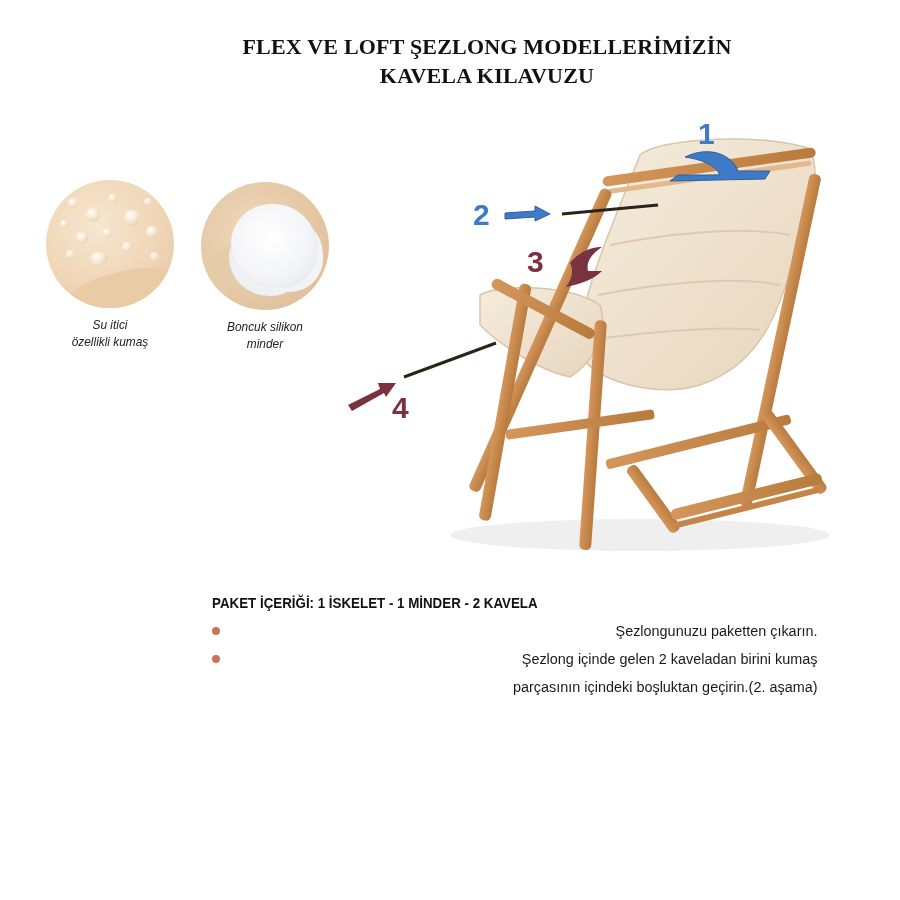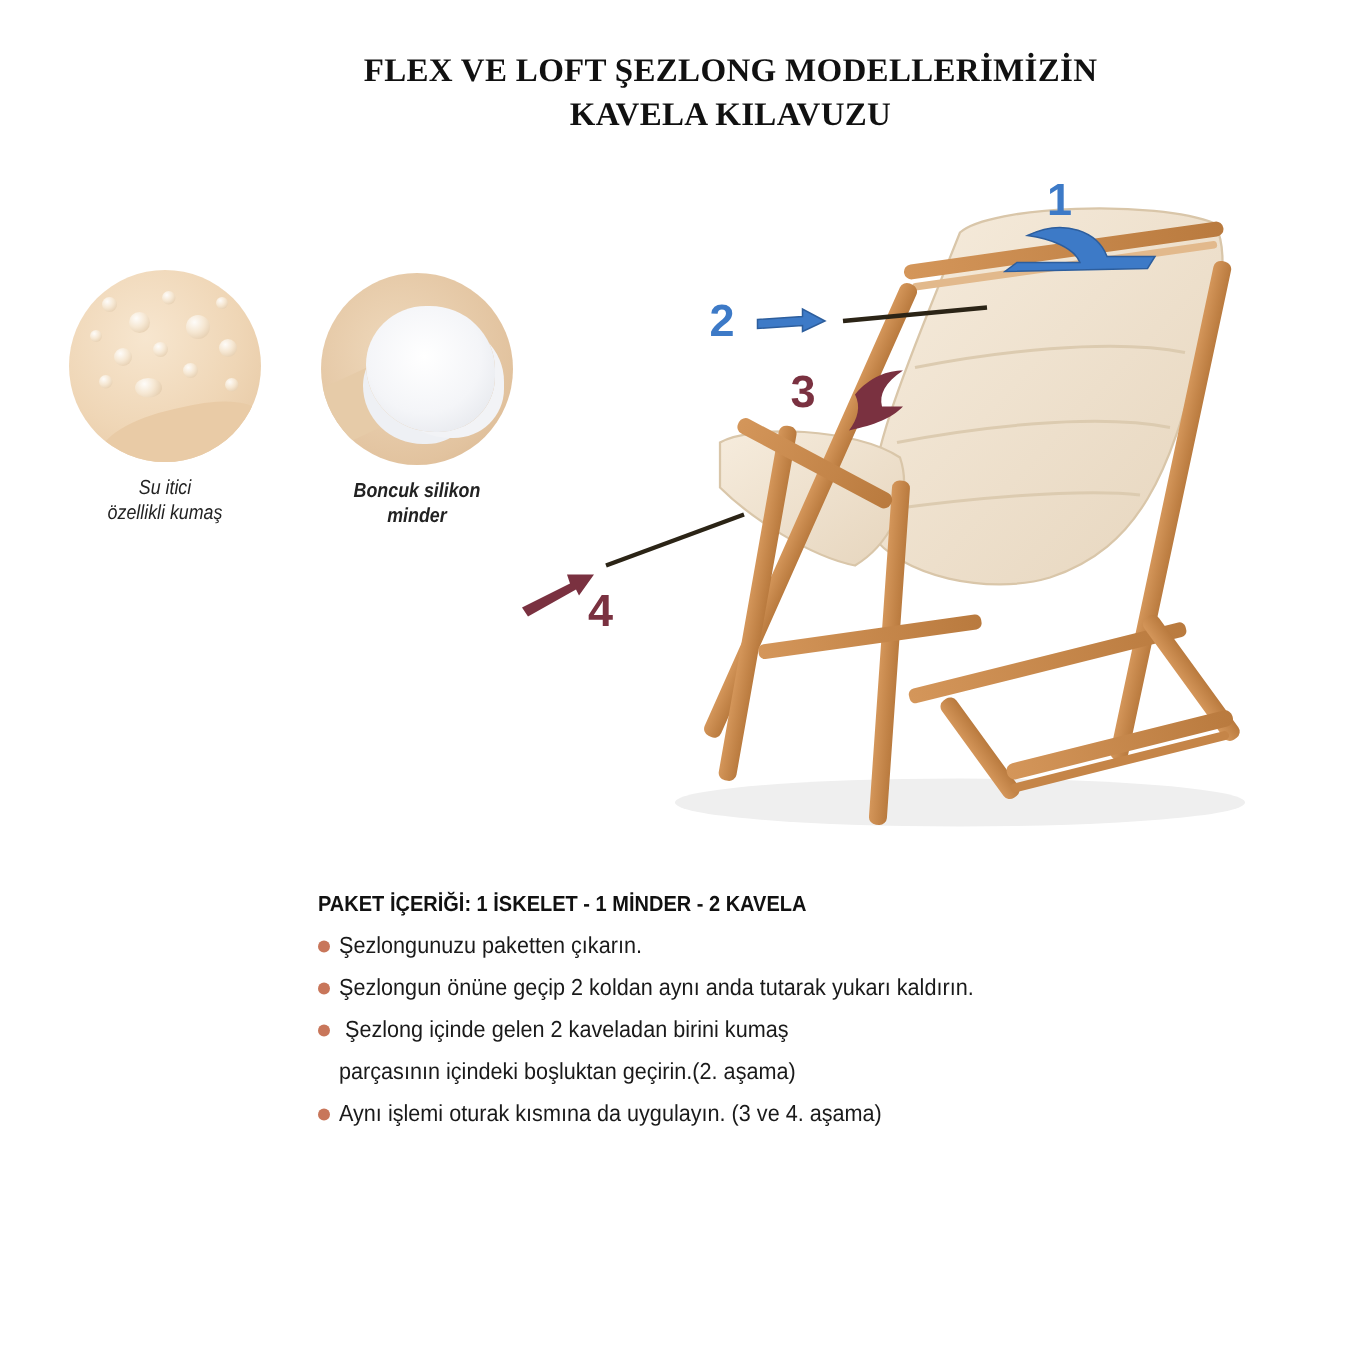--- a/index.html
+++ b/index.html
@@ -54,7 +54,7 @@
   </div>
 </div>
 
-<div class="feature" style="left:203px; top:182px; width:150px;font-weight:bold;">
+<div class="feature" style="left:190px; top:182px; width:150px;">
   <div class="circle circle-fill" style="margin:0 auto;">
     <div style="position:absolute;left:-10px;top:70px;width:60px;height:40px;background:#e6cba8;transform:rotate(-25deg);"></div>
     <div class="cotton"></div>

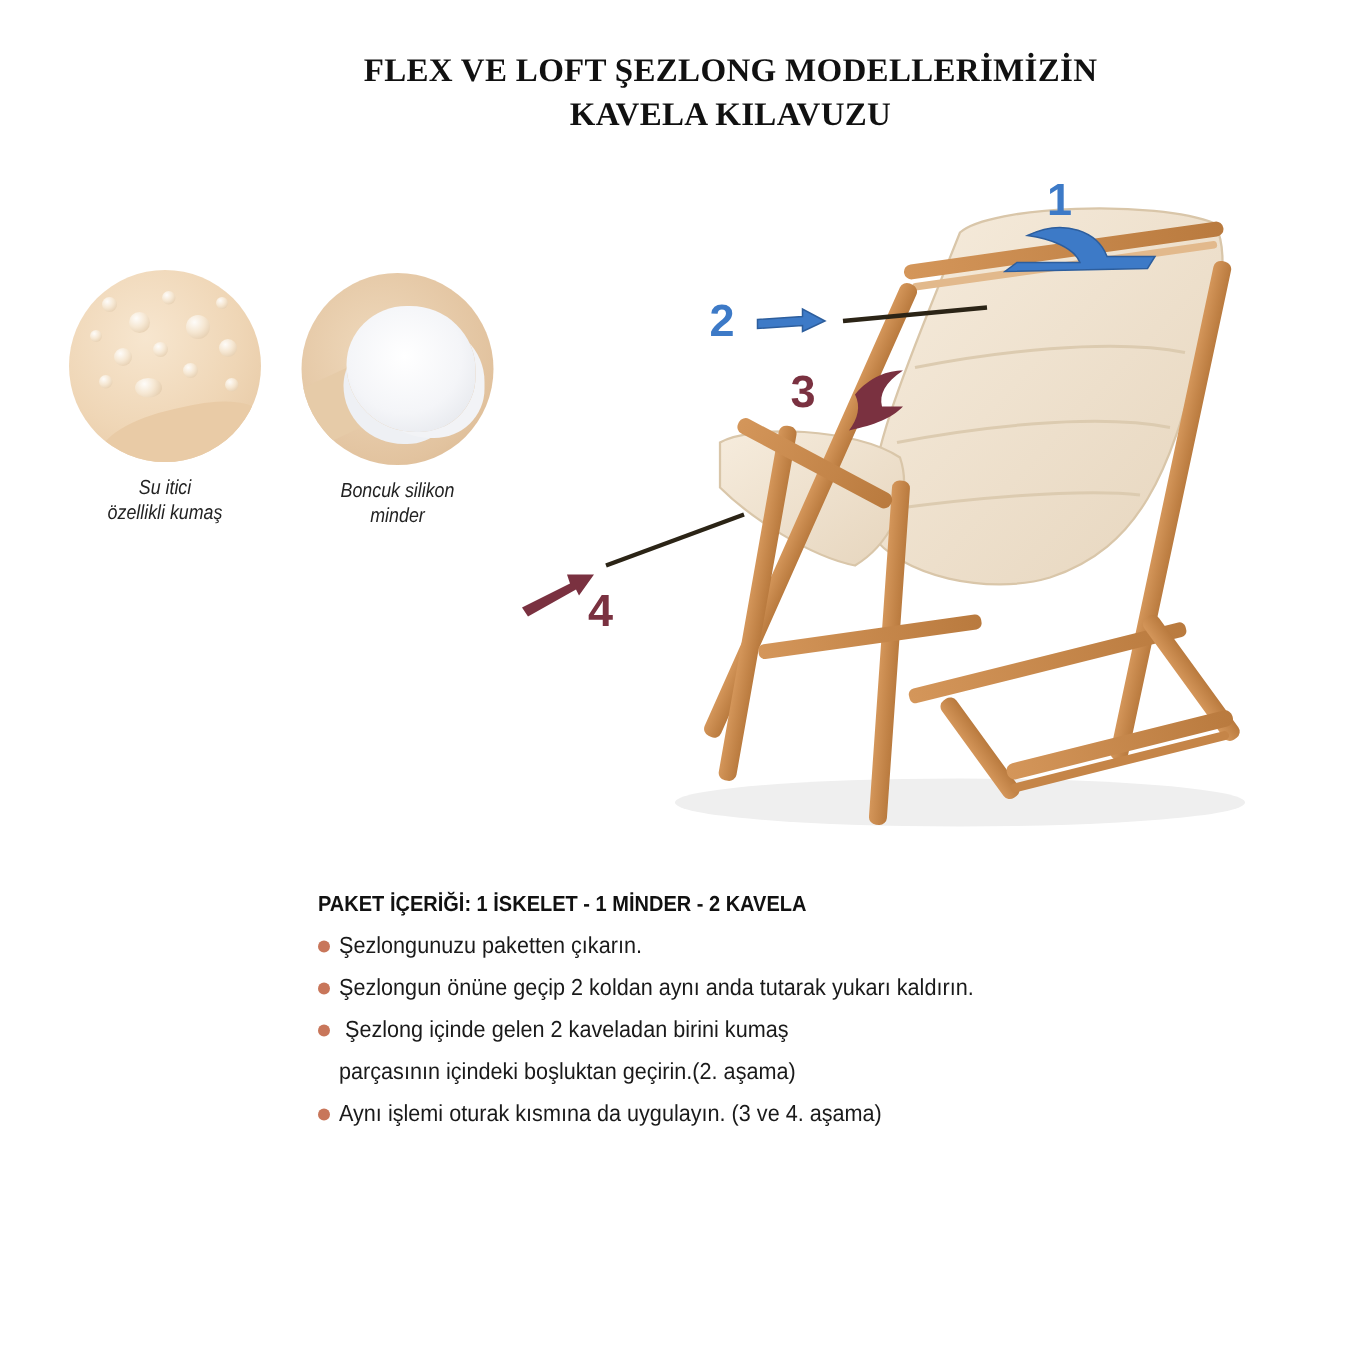--- a/index.html
+++ b/index.html
@@ -18,7 +18,7 @@
   .maroon { color:#7a3140; }
   .content { position:absolute; left:212px; top:593px; width:650px; }
   .pkg { font-weight:bold; font-size:14.5px; line-height:20px; color:#111; transform:scaleX(0.92); transform-origin:left; margin-bottom:4px; }
-  .list { list-style:none; margin:0; padding:0; }
+  .list { list-style:none; margin:0; padding:0;text-align:right; }
   .item { position:relative; padding-left:14px; font-size:15.5px; line-height:28px; color:#1a1a1a; }
   .item .line { display:block; transform:scaleX(0.93); transform-origin:left; white-space:nowrap; }
   .bullet { position:absolute; left:0; top:10px; width:8px; height:8px; border-radius:50%; background:#c8765a; }

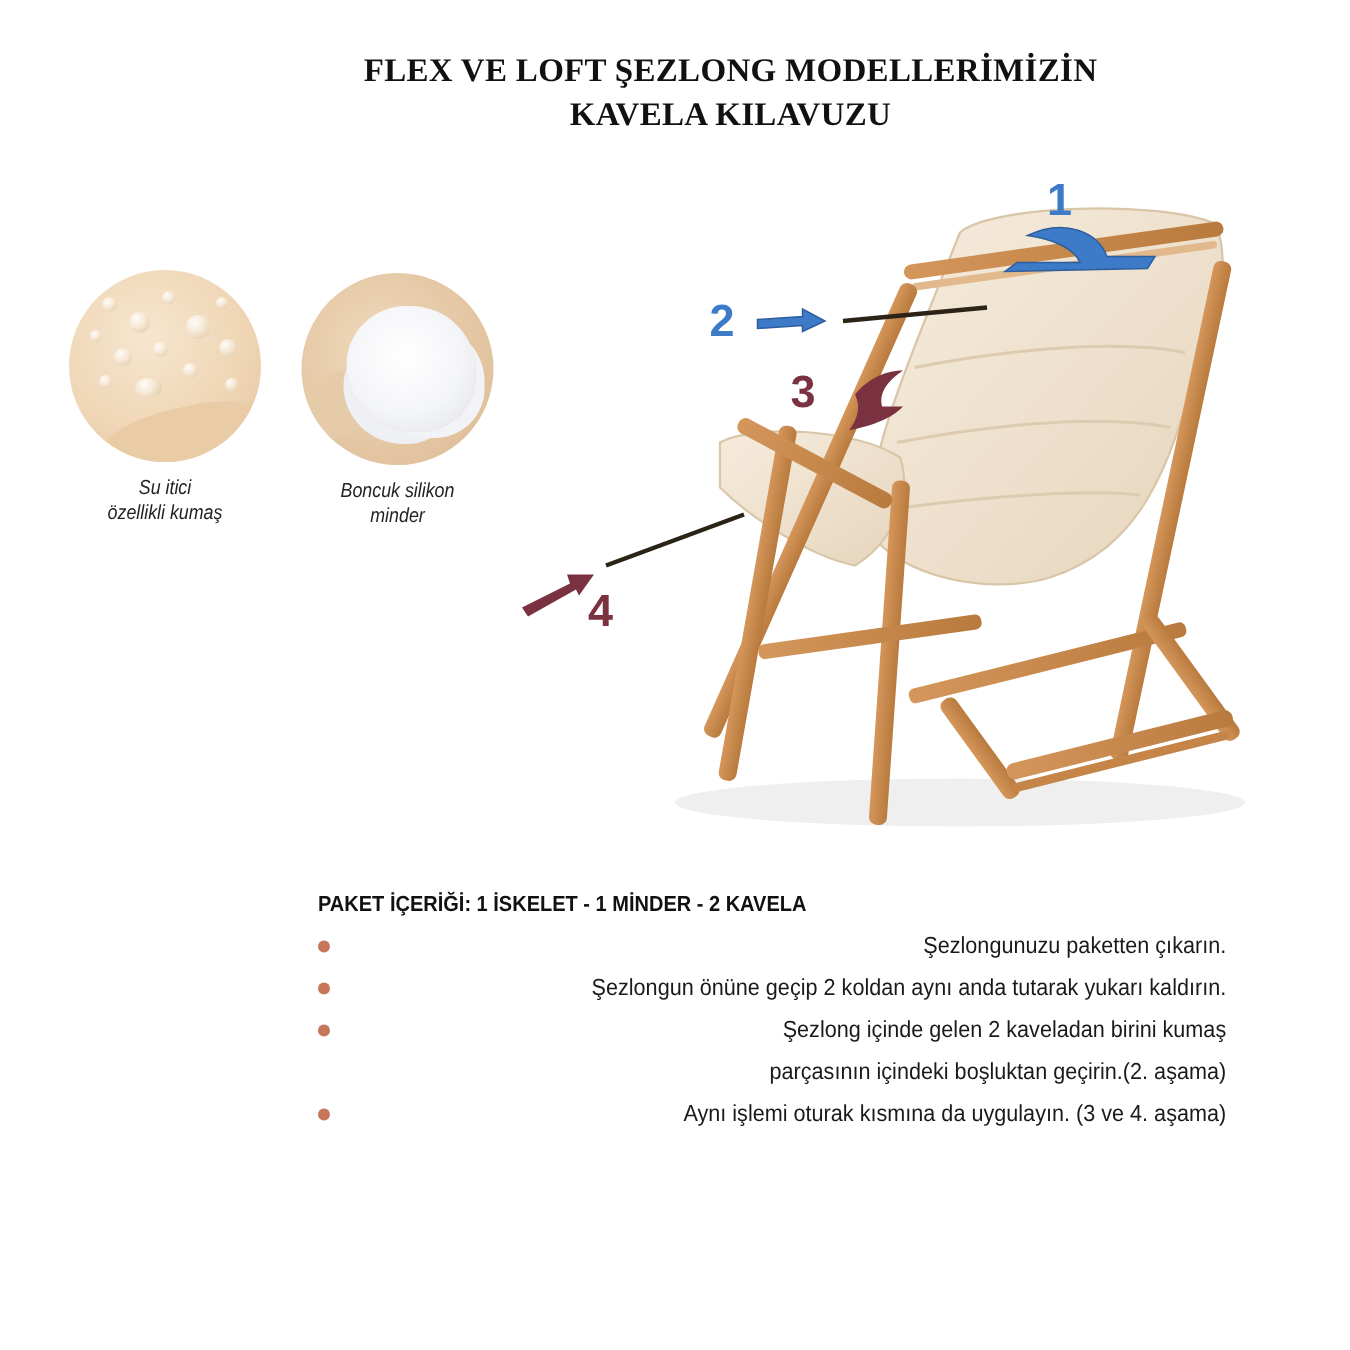--- a/index.html
+++ b/index.html
@@ -131,10 +131,6 @@
     </li>
     <li class="item">
       <span class="bullet"></span>
-      <span class="line">Şezlongun önüne geçip 2 koldan aynı anda tutarak yukarı kaldırın.</span>
-    </li>
-    <li class="item">
-      <span class="bullet"></span>
       <span class="line" style="white-space:pre;"> Şezlong içinde gelen 2 kaveladan birini kumaş</span>
       <span class="line">parçasının içindeki boşluktan geçirin.(2. aşama)</span>
     </li>

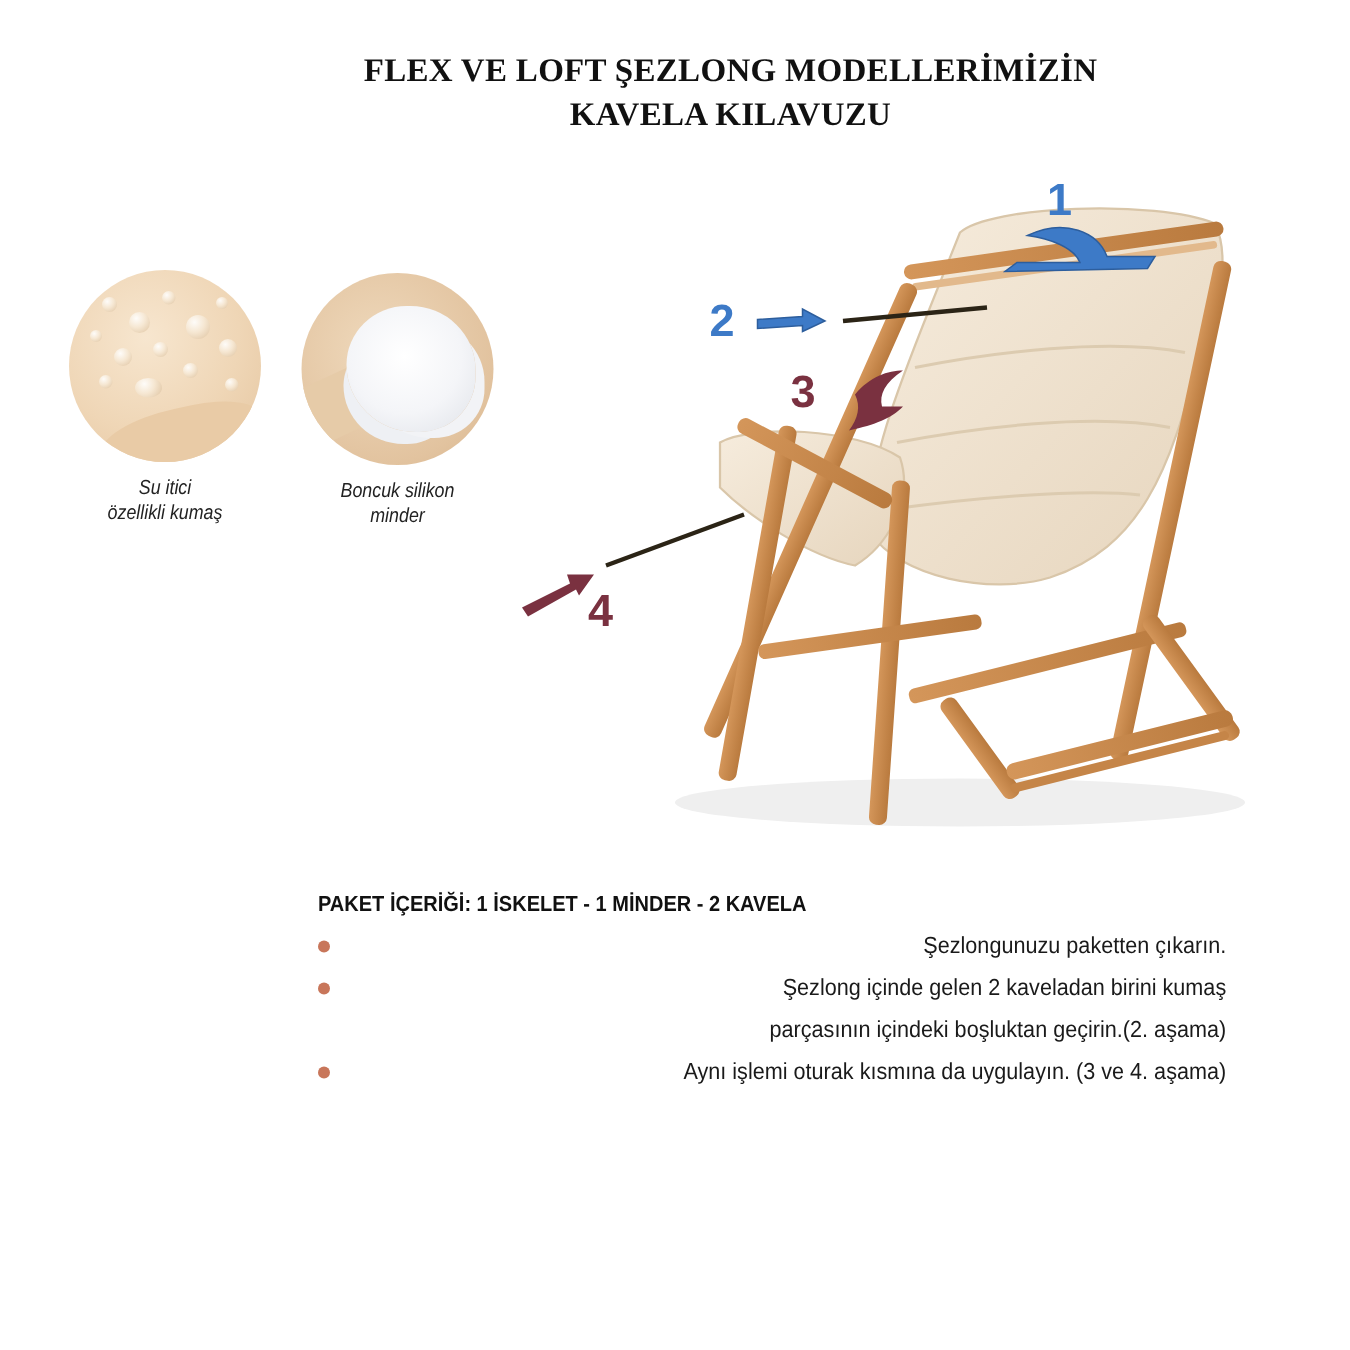--- a/index.html
+++ b/index.html
@@ -134,10 +134,6 @@
       <span class="line" style="white-space:pre;"> Şezlong içinde gelen 2 kaveladan birini kumaş</span>
       <span class="line">parçasının içindeki boşluktan geçirin.(2. aşama)</span>
     </li>
-    <li class="item">
-      <span class="bullet"></span>
-      <span class="line">Aynı işlemi oturak kısmına da uygulayın. (3 ve 4. aşama)</span>
-    </li>
   </ul>
 </div>
 

